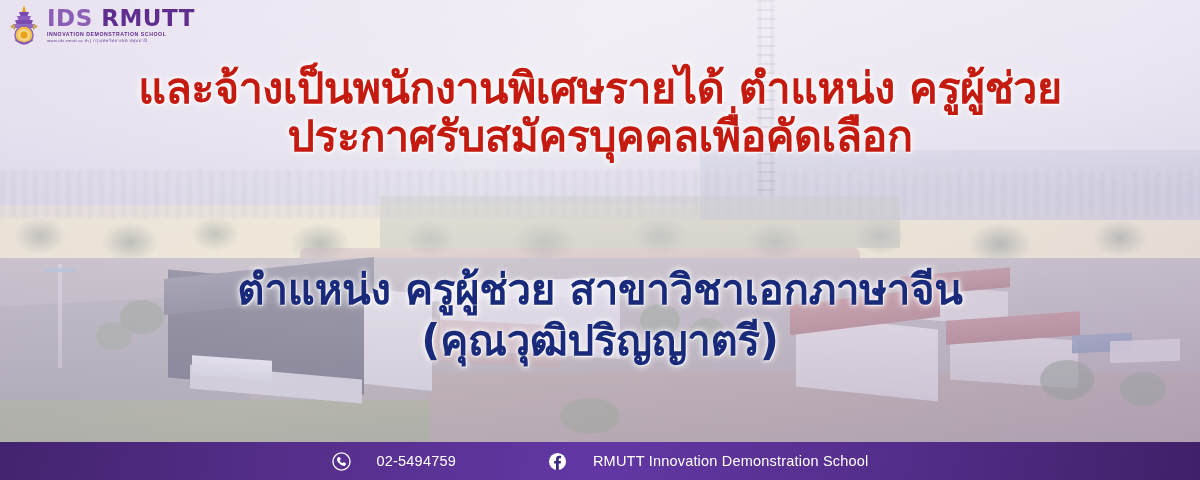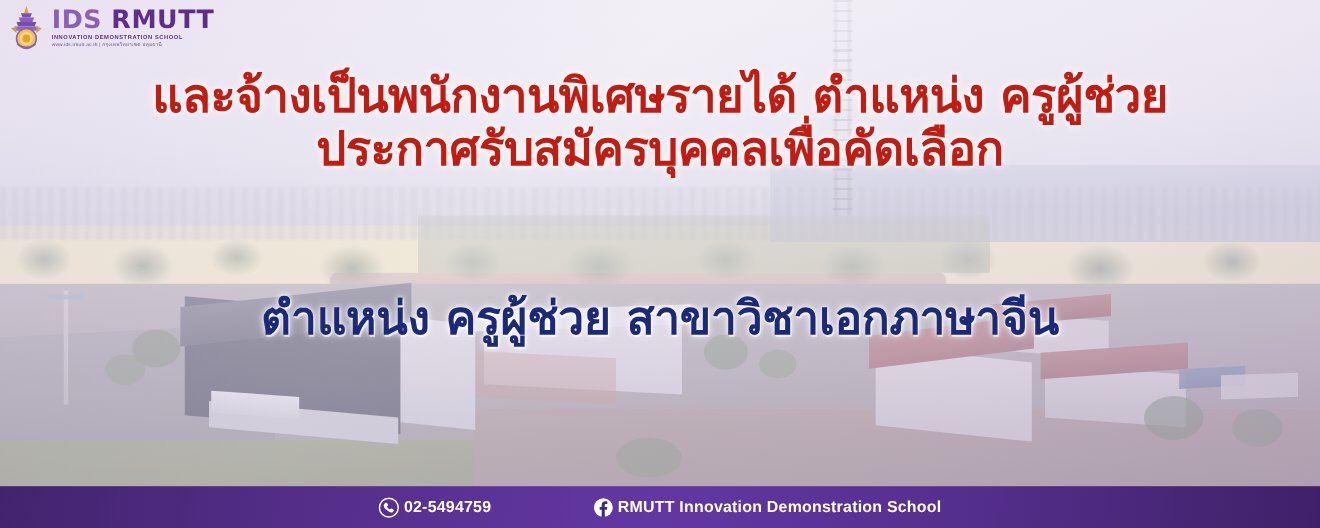--- a/index.html
+++ b/index.html
@@ -504,6 +504,7 @@
 
   <div class="subhead">
     <div class="subhead-line">ตำแหน่ง ครูผู้ช่วย สาขาวิชาเอกภาษาจีน</div>
+    <div class="subhead-line">(คุณวุฒิปริญญาตรี)</div>
   </div>
 
   <div class="footer">

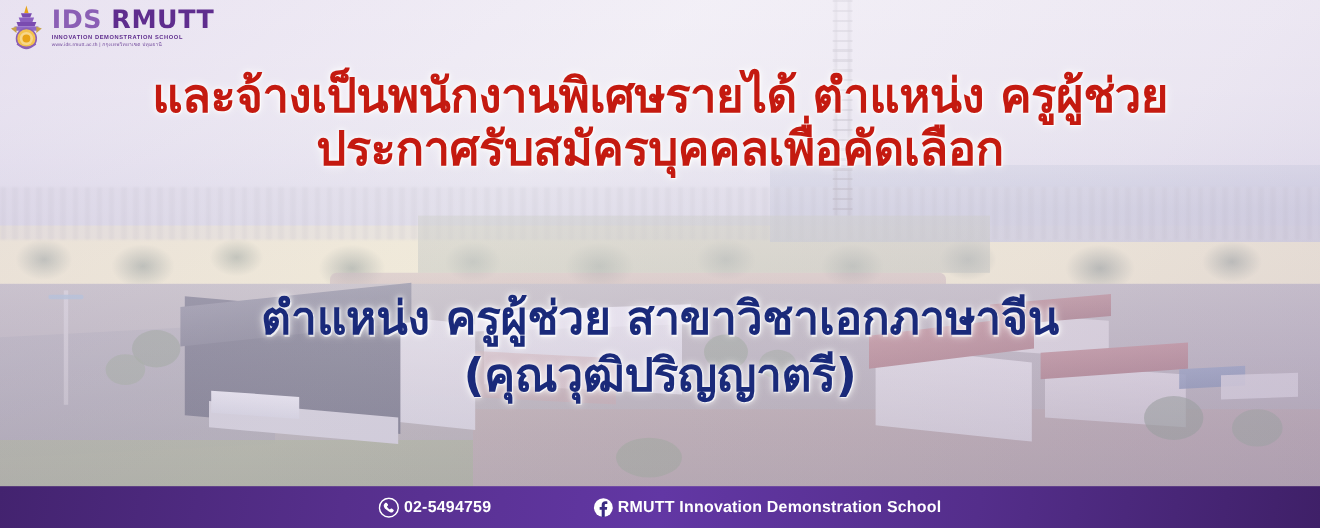--- a/index.html
+++ b/index.html
@@ -406,10 +406,10 @@
   .footer-item {
     display: flex;
     align-items: center;
-    gap: 4px;
+    gap: 26px;
     color: #ffffff;
     font-size: 14.5px;
-    font-weight: 700;
+    font-weight: 400;
     letter-spacing: .2px;
     white-space: nowrap;
   }

